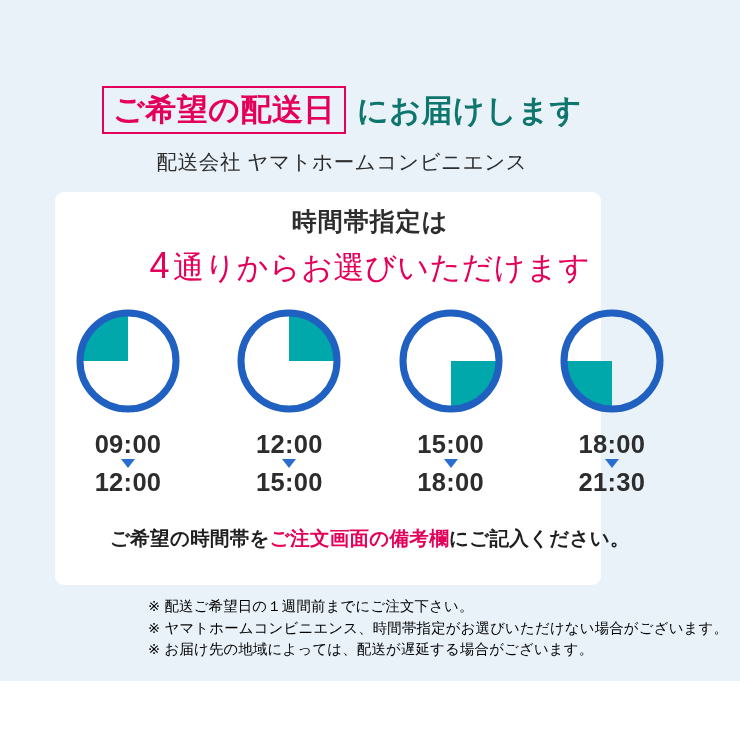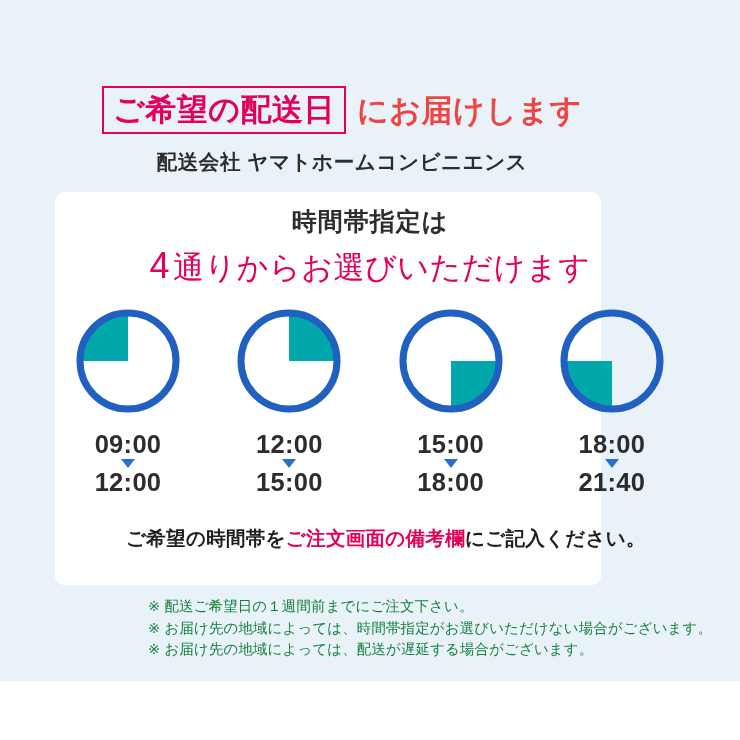--- a/index.html
+++ b/index.html
@@ -55,7 +55,7 @@
     line-height: 1;
   }
   .hdr-rest {
-    color: #ef4444;
+    color: #0f766e;
     margin-left: 11px;
     line-height: 1;
   }

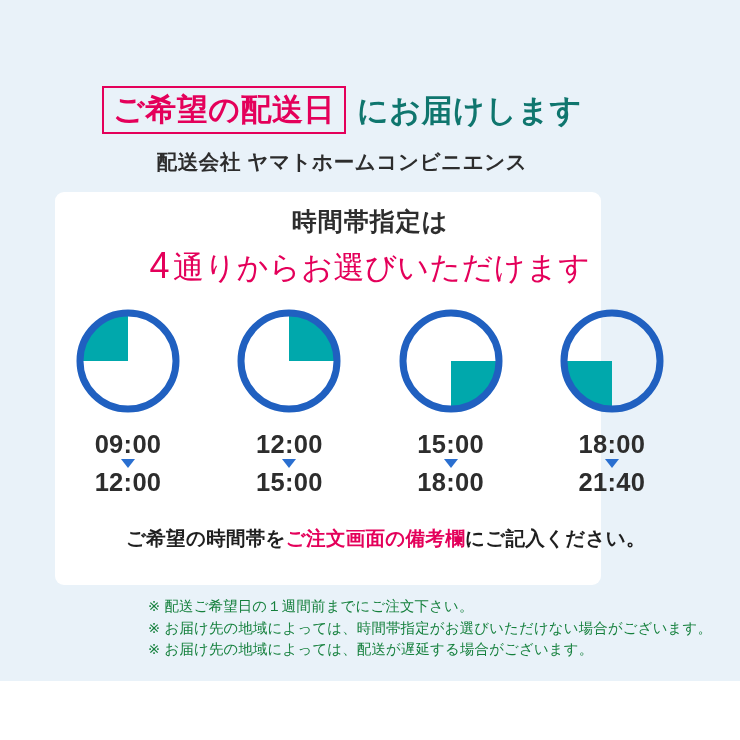--- a/index.html
+++ b/index.html
@@ -62,7 +62,7 @@
   .hdr-line2 {
     margin-top: 14px;
     font-size: 20.5px;
-    font-weight: bold;
+    font-weight: normal;
     color: #2d2d2d;
     letter-spacing: 0.6px;
   }

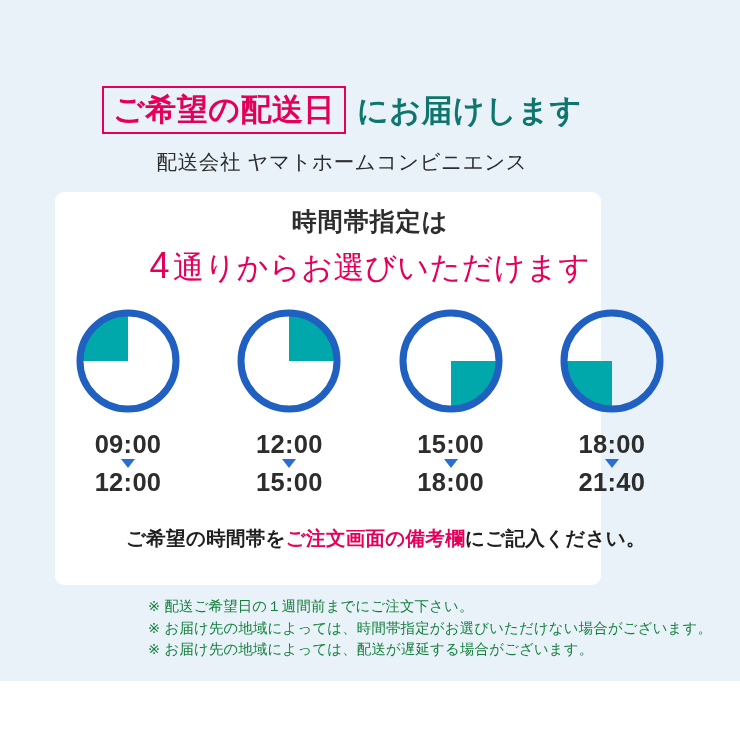--- a/index.html
+++ b/index.html
@@ -246,7 +246,7 @@
         <div class="times">
           <div class="time">18:00</div>
           <div class="arrow-down"></div>
-          <div class="time">21:40</div>
+          <div class="time">21:30</div>
         </div>
       </div>
 

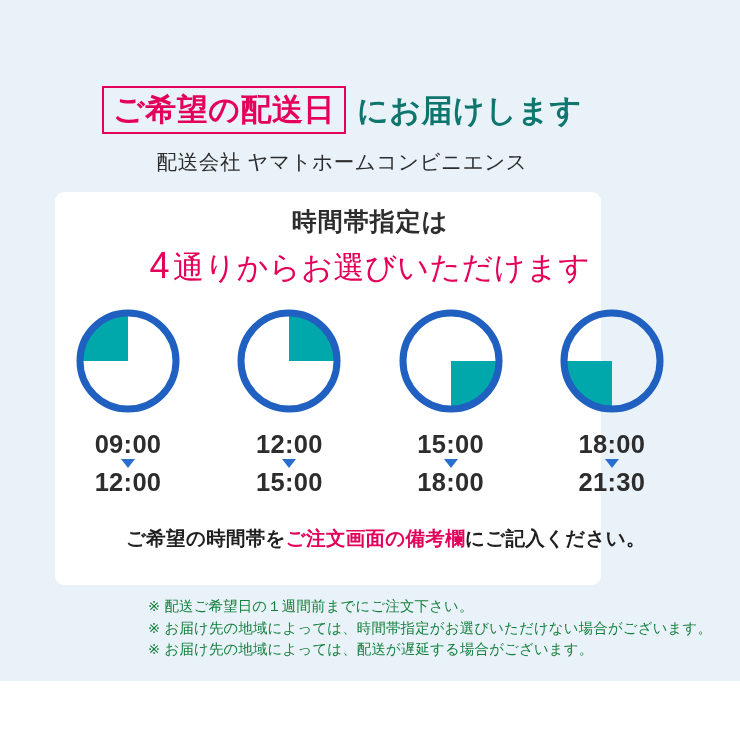--- a/index.html
+++ b/index.html
@@ -157,7 +157,6 @@
     color: #1f1f1f;
     letter-spacing: 0.3px;
     white-space: nowrap;
-    margin-left: 16px;
   }
   .card-note .hl { color: #e4005a; }
 

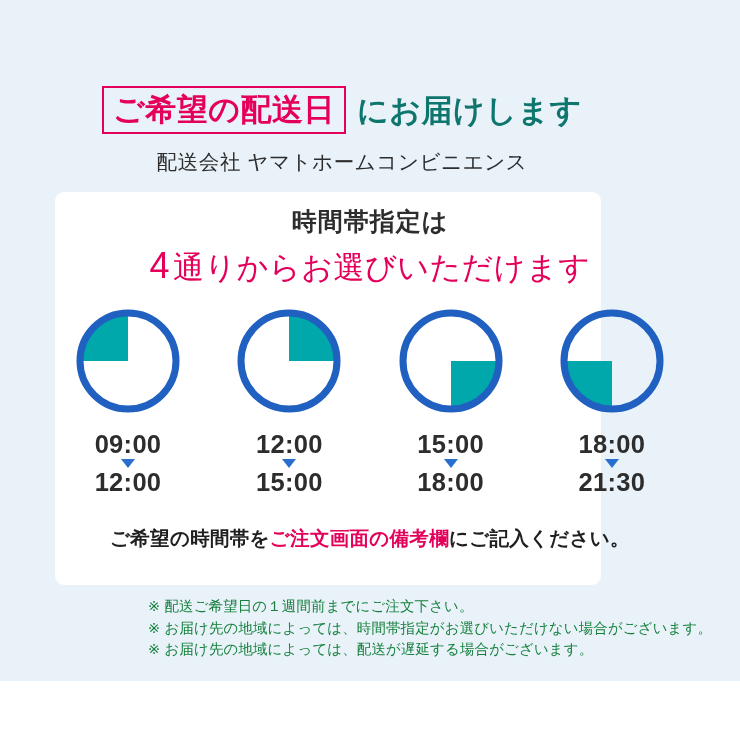--- a/index.html
+++ b/index.html
@@ -169,7 +169,7 @@
   }
   .footnote {
     font-size: 14.4px;
-    color: #15803d;
+    color: #000000;
     line-height: 21.5px;
     letter-spacing: 0.2px;
     white-space: nowrap;

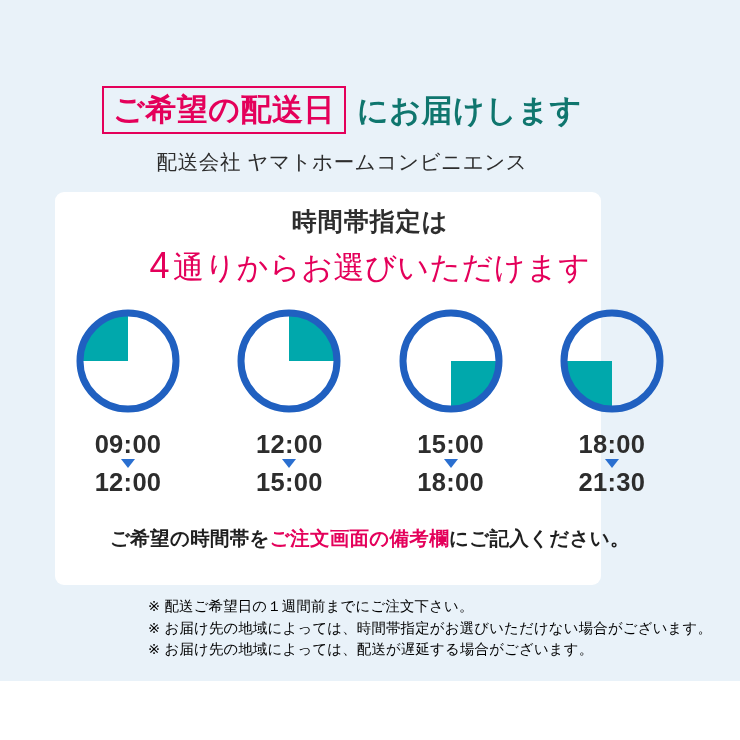--- a/index.html
+++ b/index.html
@@ -259,7 +259,7 @@
 
   <div class="footnotes">
     <div class="footnote">※ 配送ご希望日の１週間前までにご注文下さい。</div>
-    <div class="footnote">※ お届け先の地域によっては、時間帯指定がお選びいただけない場合がございます。</div>
+    <div class="footnote">※ ヤマトホームコンビニエンス、時間帯指定がお選びいただけない場合がございます。</div>
     <div class="footnote">※ お届け先の地域によっては、配送が遅延する場合がございます。</div>
   </div>
 

